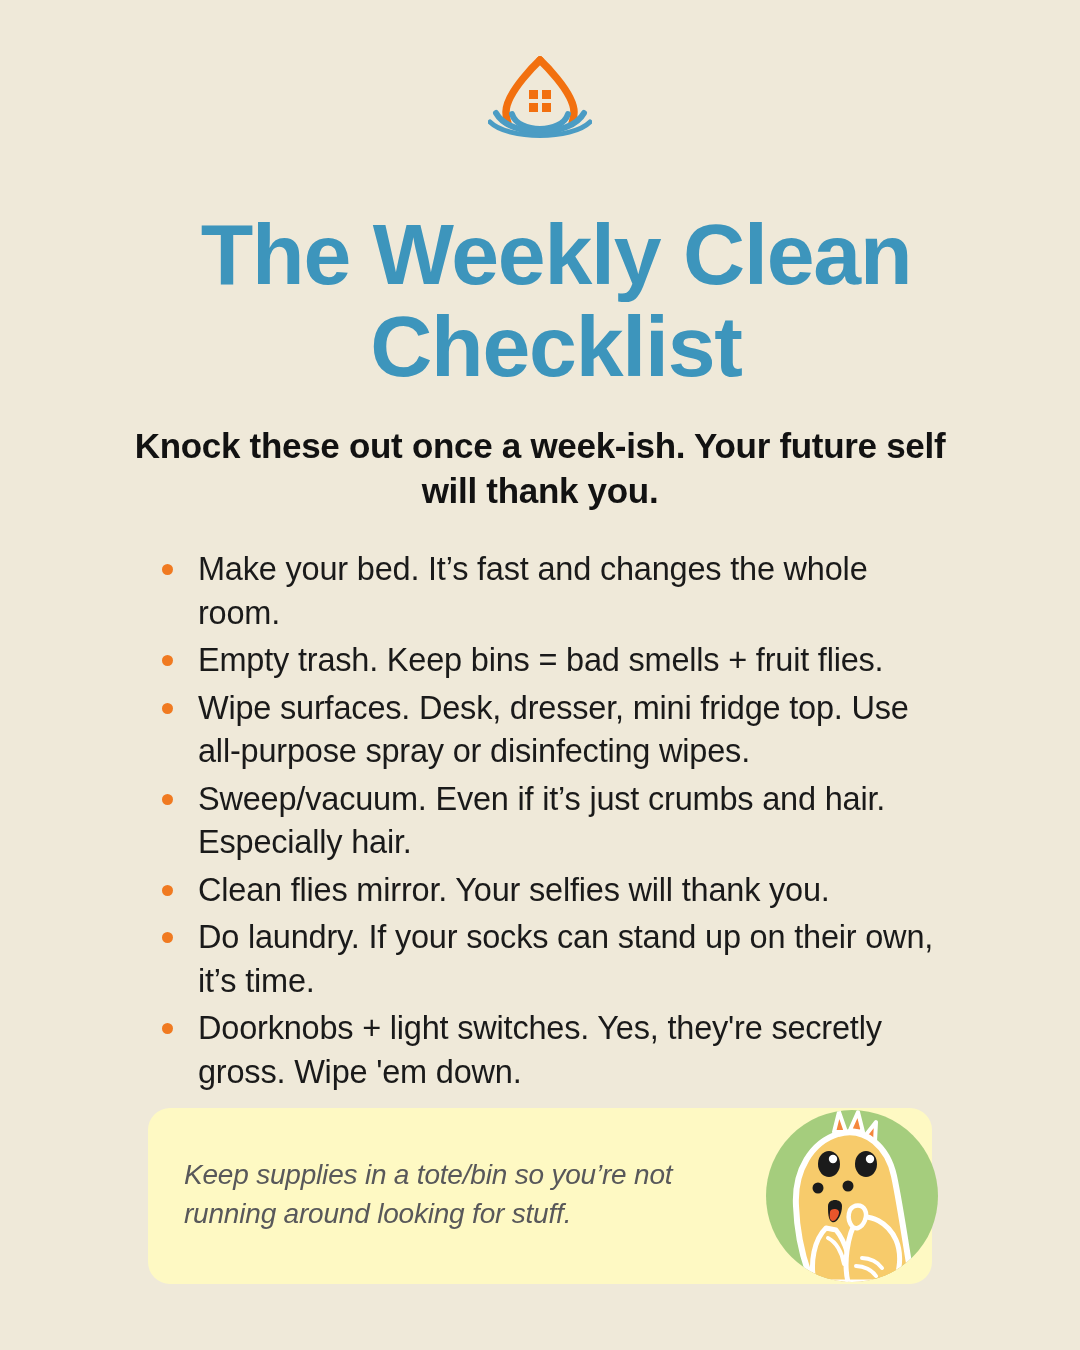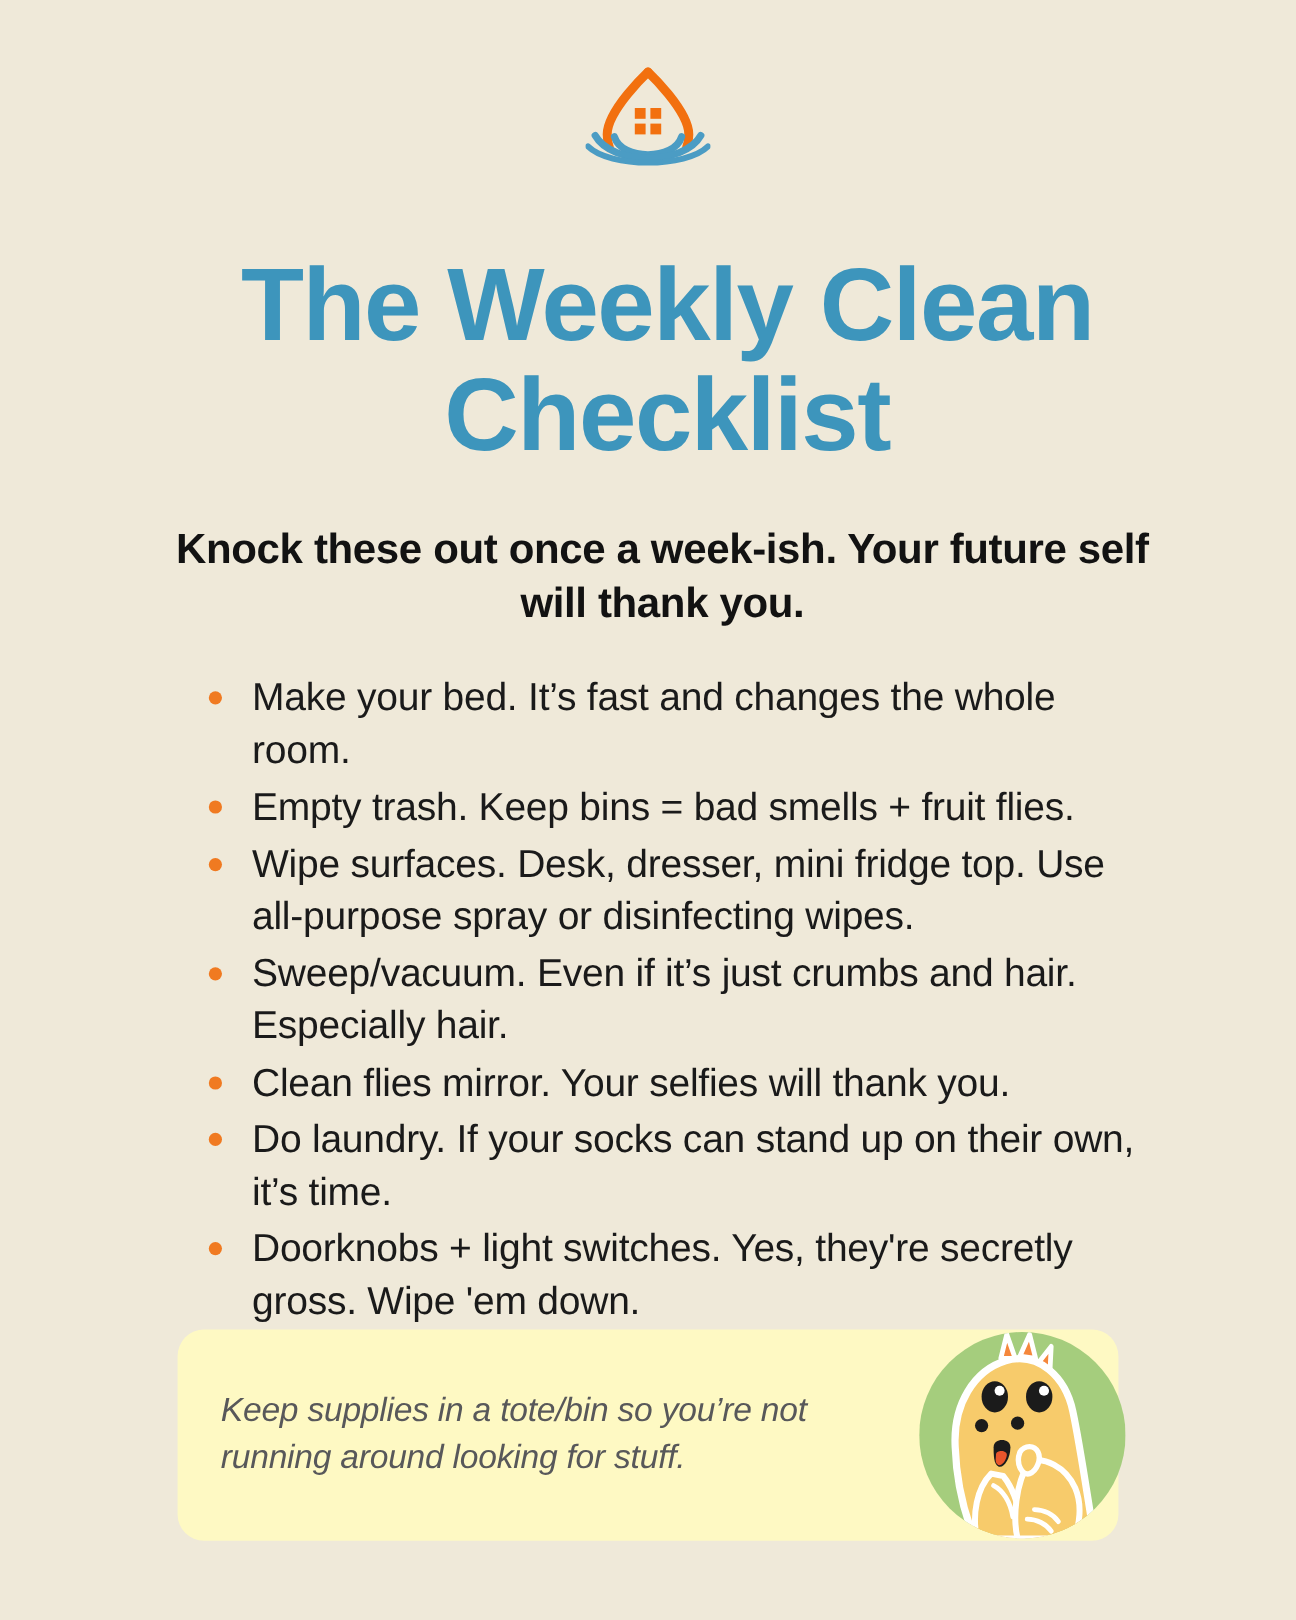--- a/index.html
+++ b/index.html
@@ -61,7 +61,7 @@
     font-size: 35px;
     line-height: 1.28;
     letter-spacing: -0.3px;
-    margin: 12px;
+    margin: 0;
   }
 
   

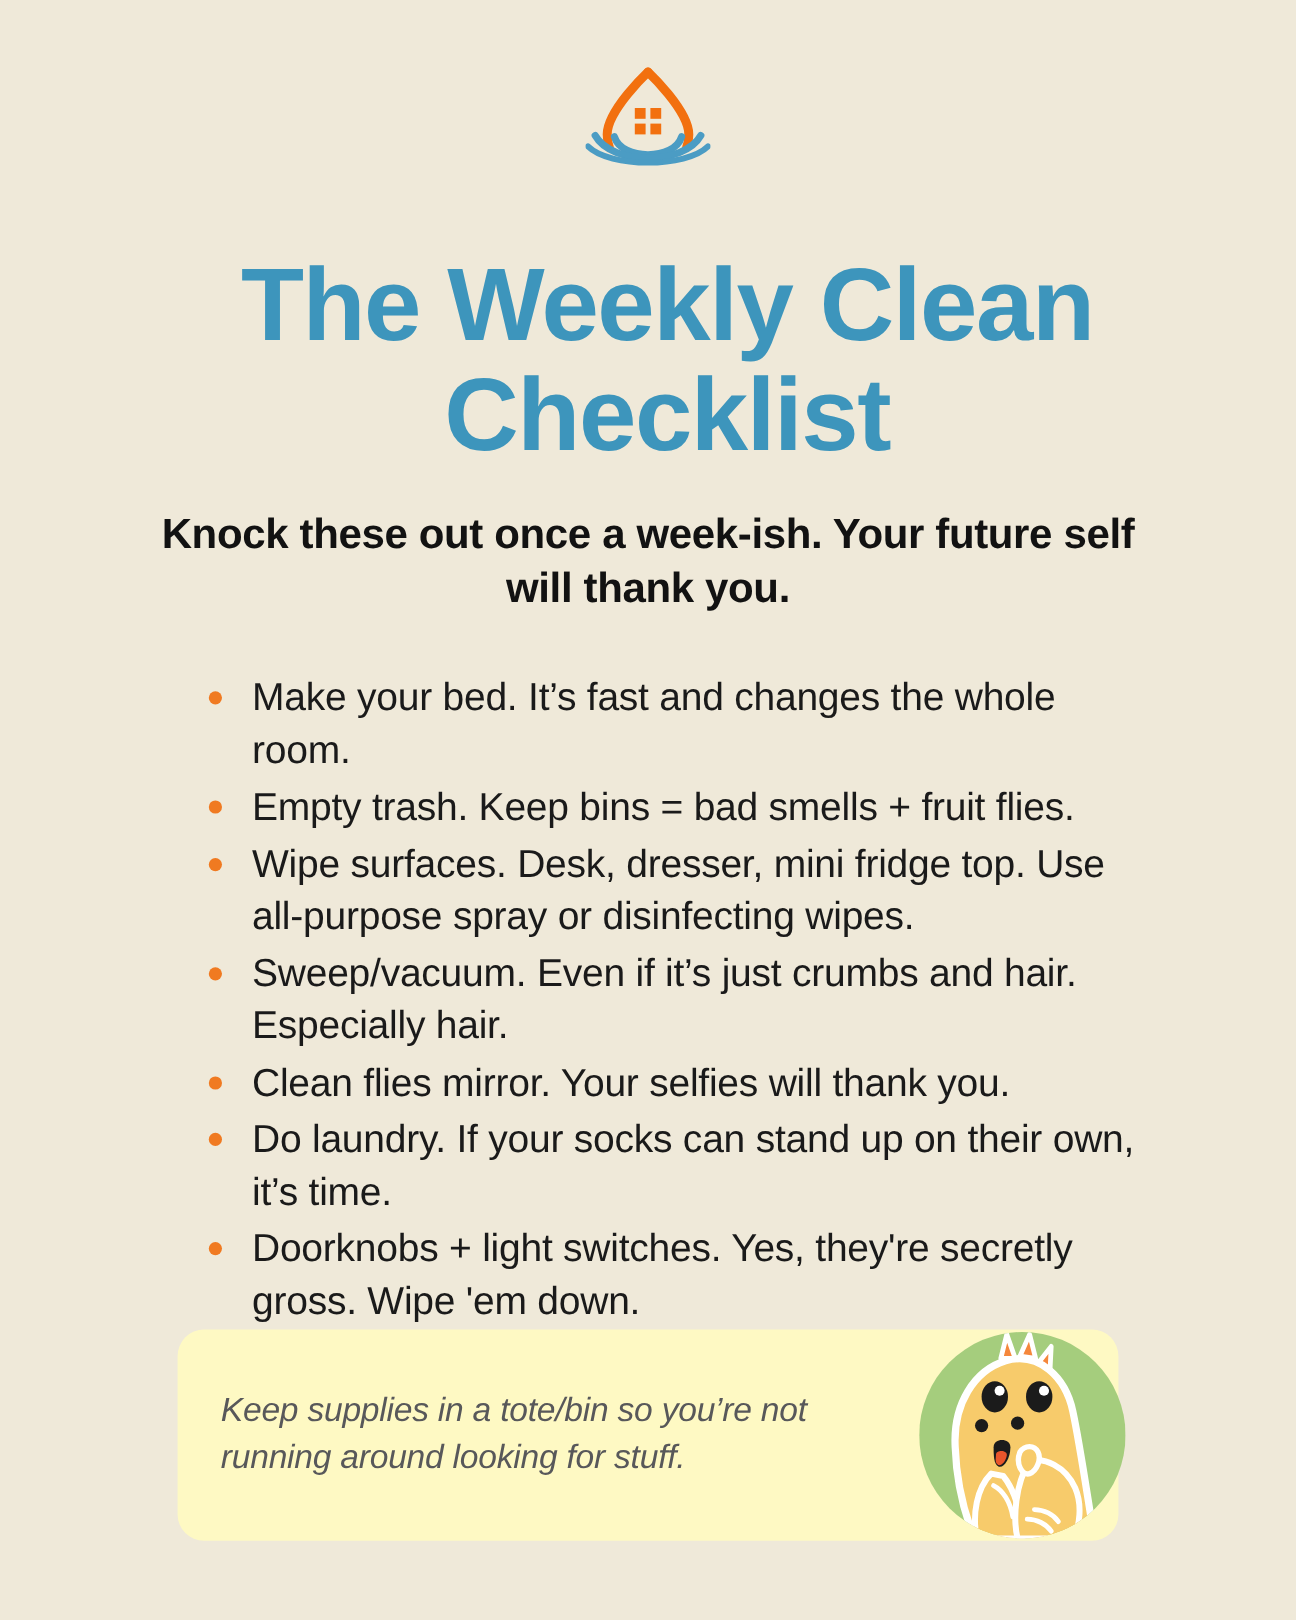--- a/index.html
+++ b/index.html
@@ -70,7 +70,7 @@
     top: 544px;
     left: 152px;
     width: 800px;
-    margin: 16px;
+    margin: 4px;
     padding: 0;
     list-style: none;
   }

